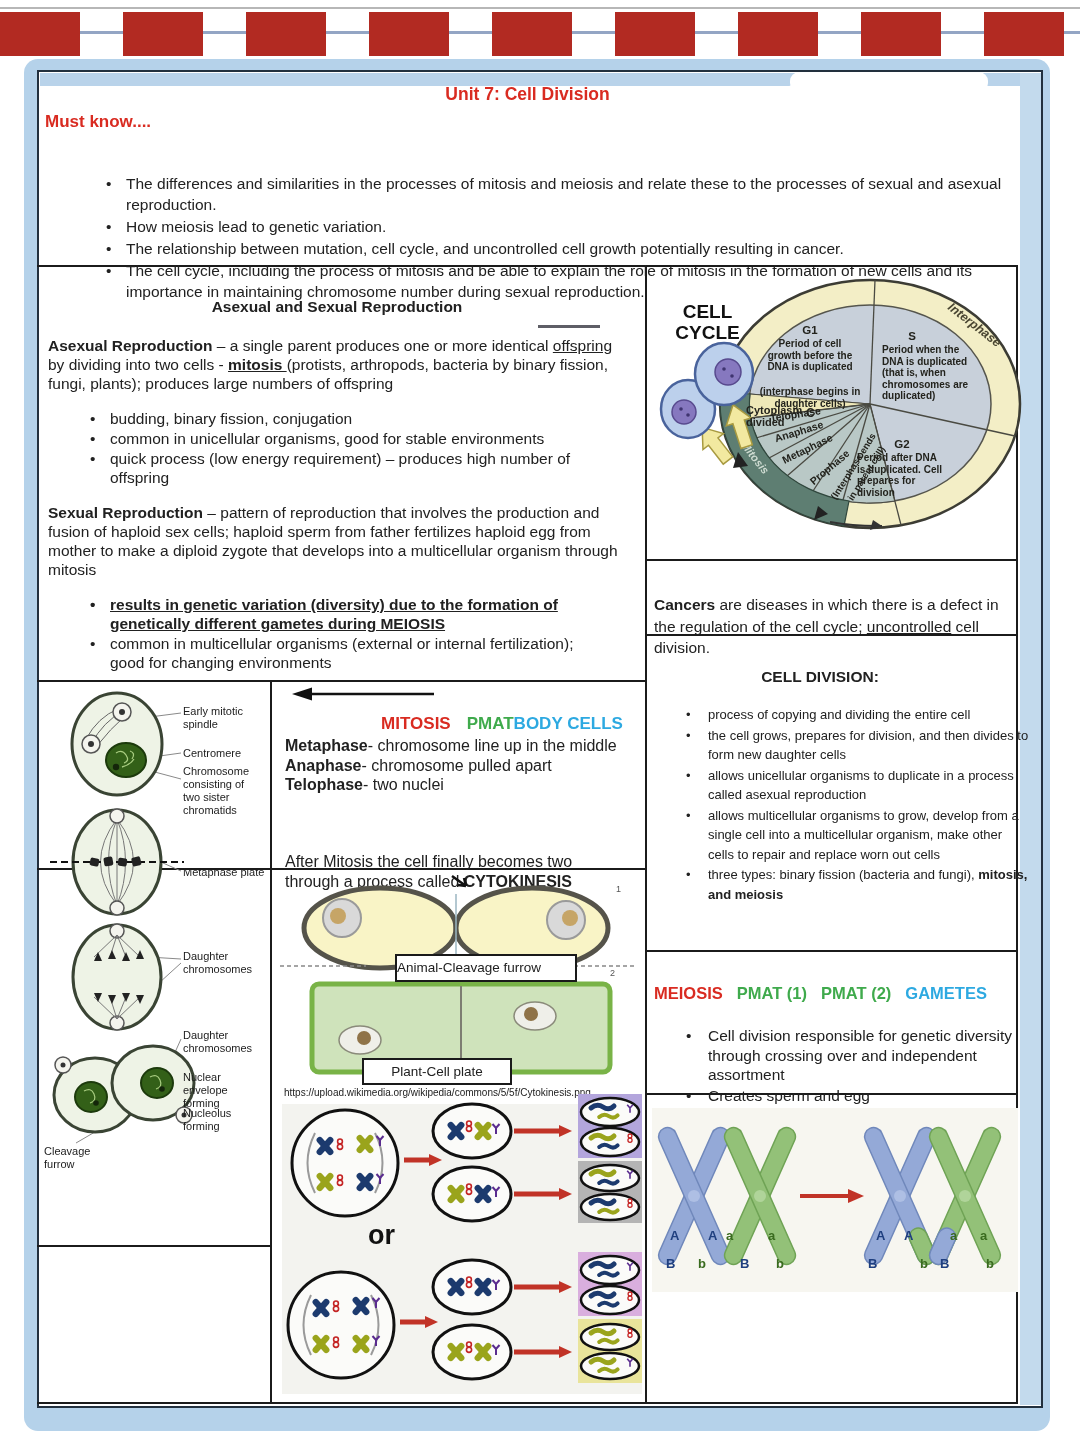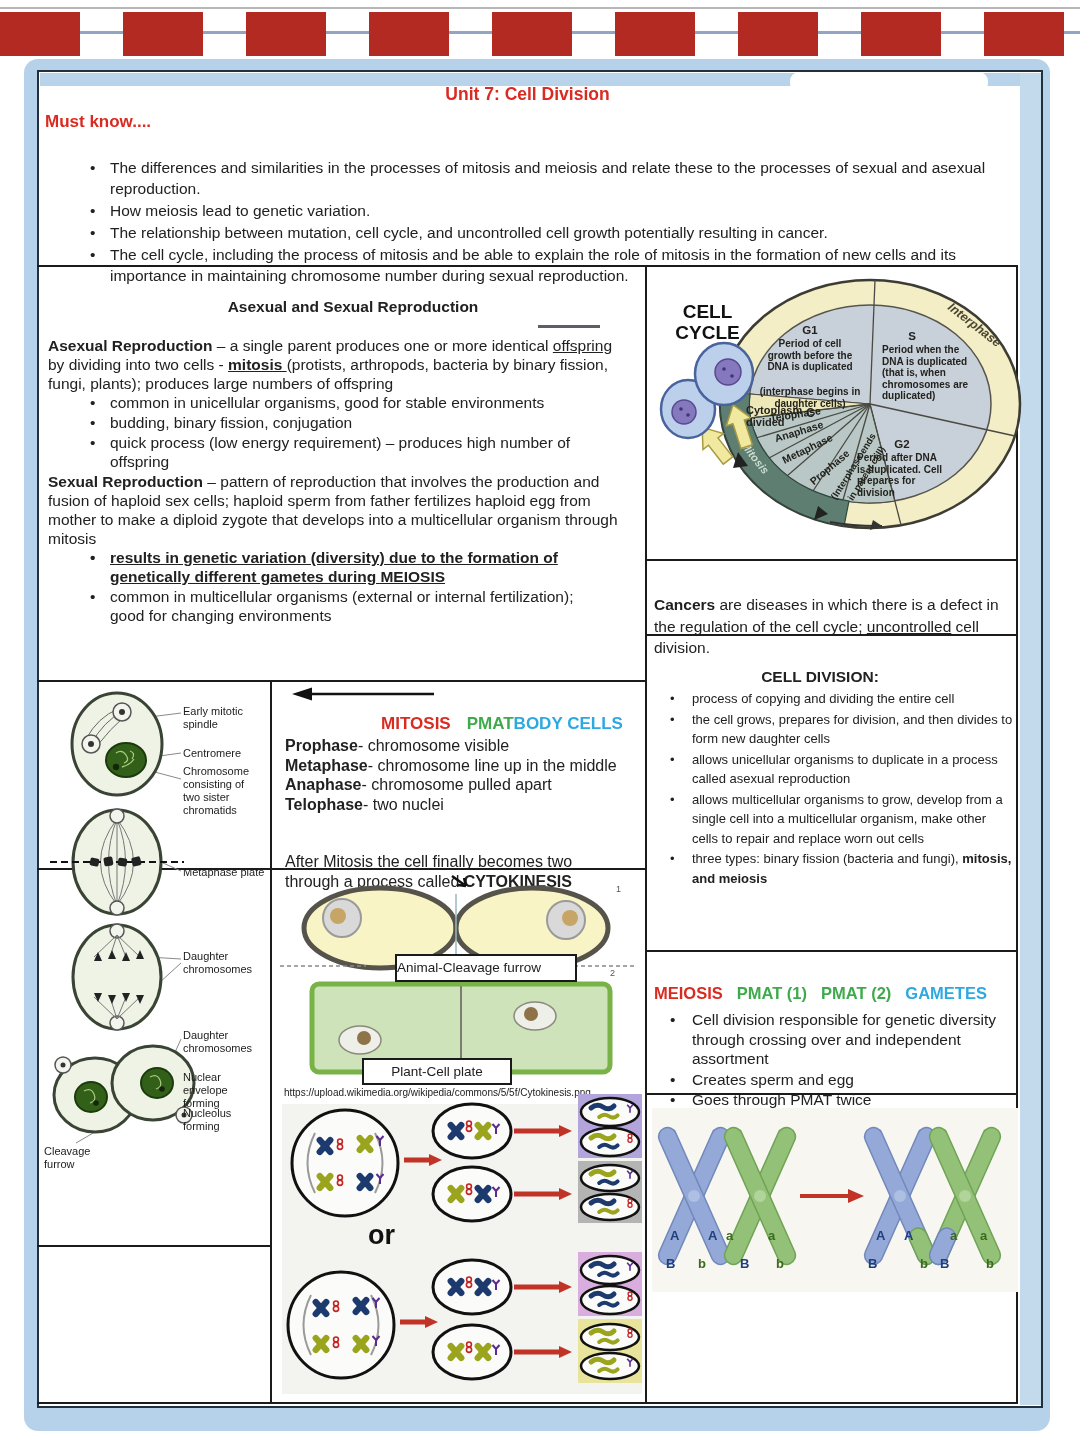--- a/index.html
+++ b/index.html
@@ -13,7 +13,7 @@
   .red{color:#d92b21;}
   .green{color:#3faa4c;}
   .blue{color:#2da9e1;}
-  .blist{list-style:none;margin:0;padding:0;}
+  .blist{list-style:none;margin:16px;padding:0;}
   .blist li{position:relative;padding-left:26px;margin:0 0 1px 0;}
   .blist li:before{content:"\2022";position:absolute;left:6px;top:0;}
   .blist.wide li{padding-left:34px;}

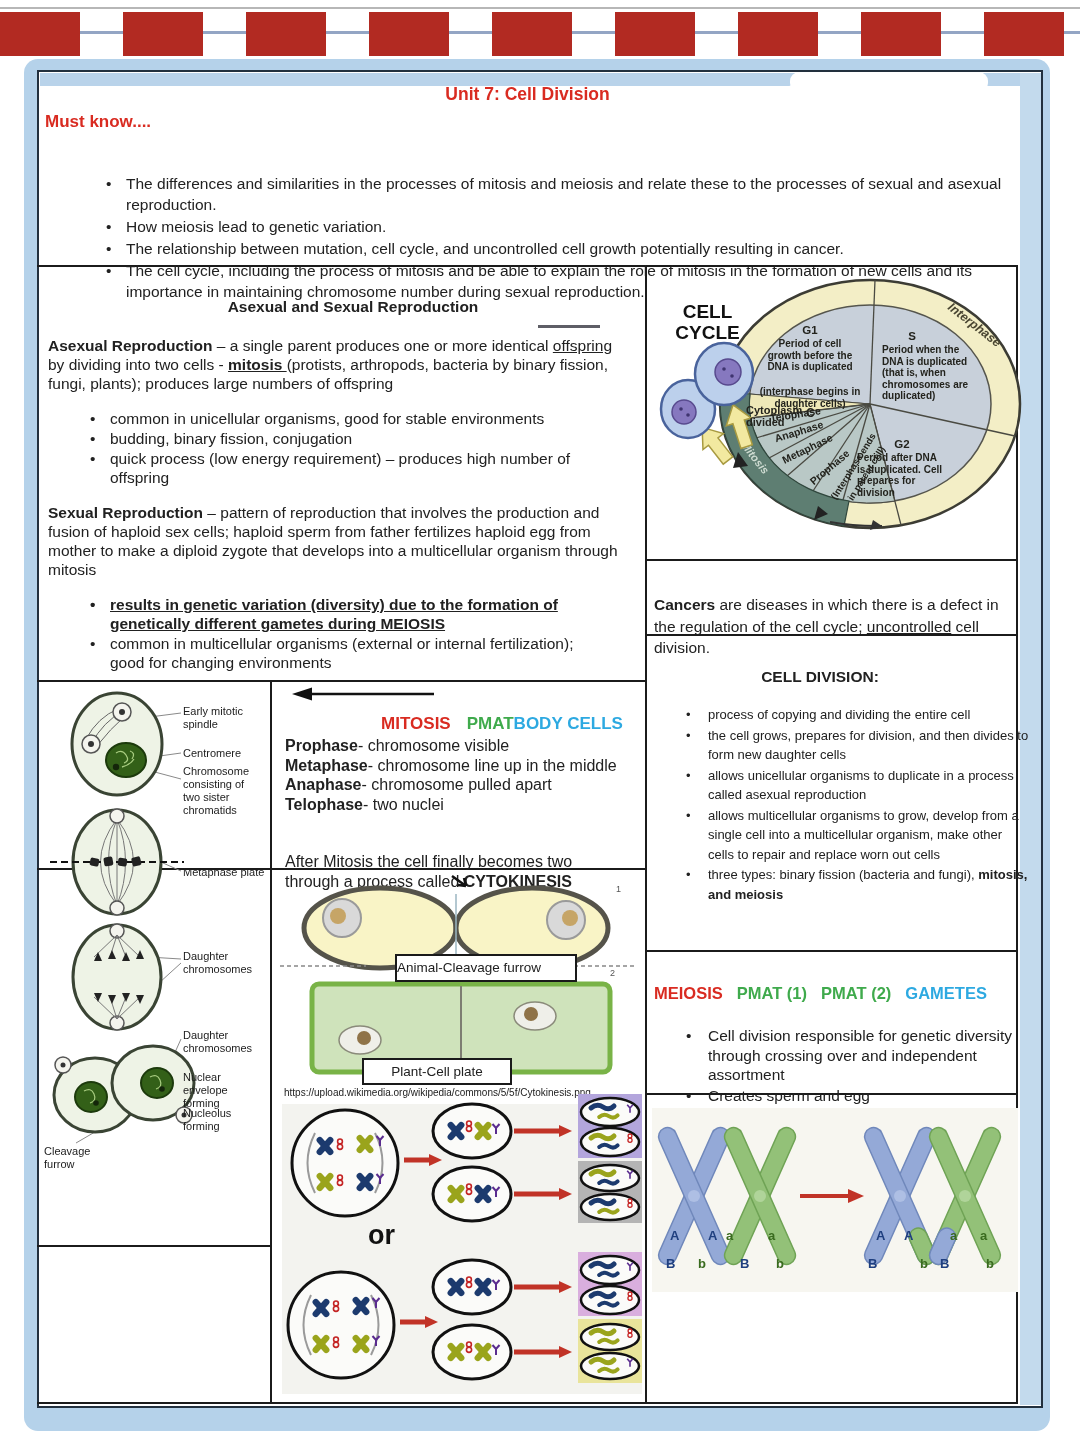--- a/index.html
+++ b/index.html
@@ -76,7 +76,7 @@
     <li>The cell cycle, including the process of mitosis and be able to explain the role of mitosis in the formation of new cells and its importance in maintaining chromosome number during sexual reproduction.</li>
   </ul>
 
-  <div class="abs b" style="left:37px;top:298px;width:600px;text-align:center;font-size:15.5px;margin-left:16px;">Asexual and Sexual Reproduction</div>
+  <div class="abs b" style="left:37px;top:298px;width:600px;text-align:center;font-size:15.5px;">Asexual and Sexual Reproduction</div>
   <div class="abs" style="left:538px;top:325px;width:62px;height:3px;background:#5e5e66;"></div>
   <div class="abs" style="left:48px;top:336px;width:578px;font-size:15.5px;line-height:19px;">
     <div>

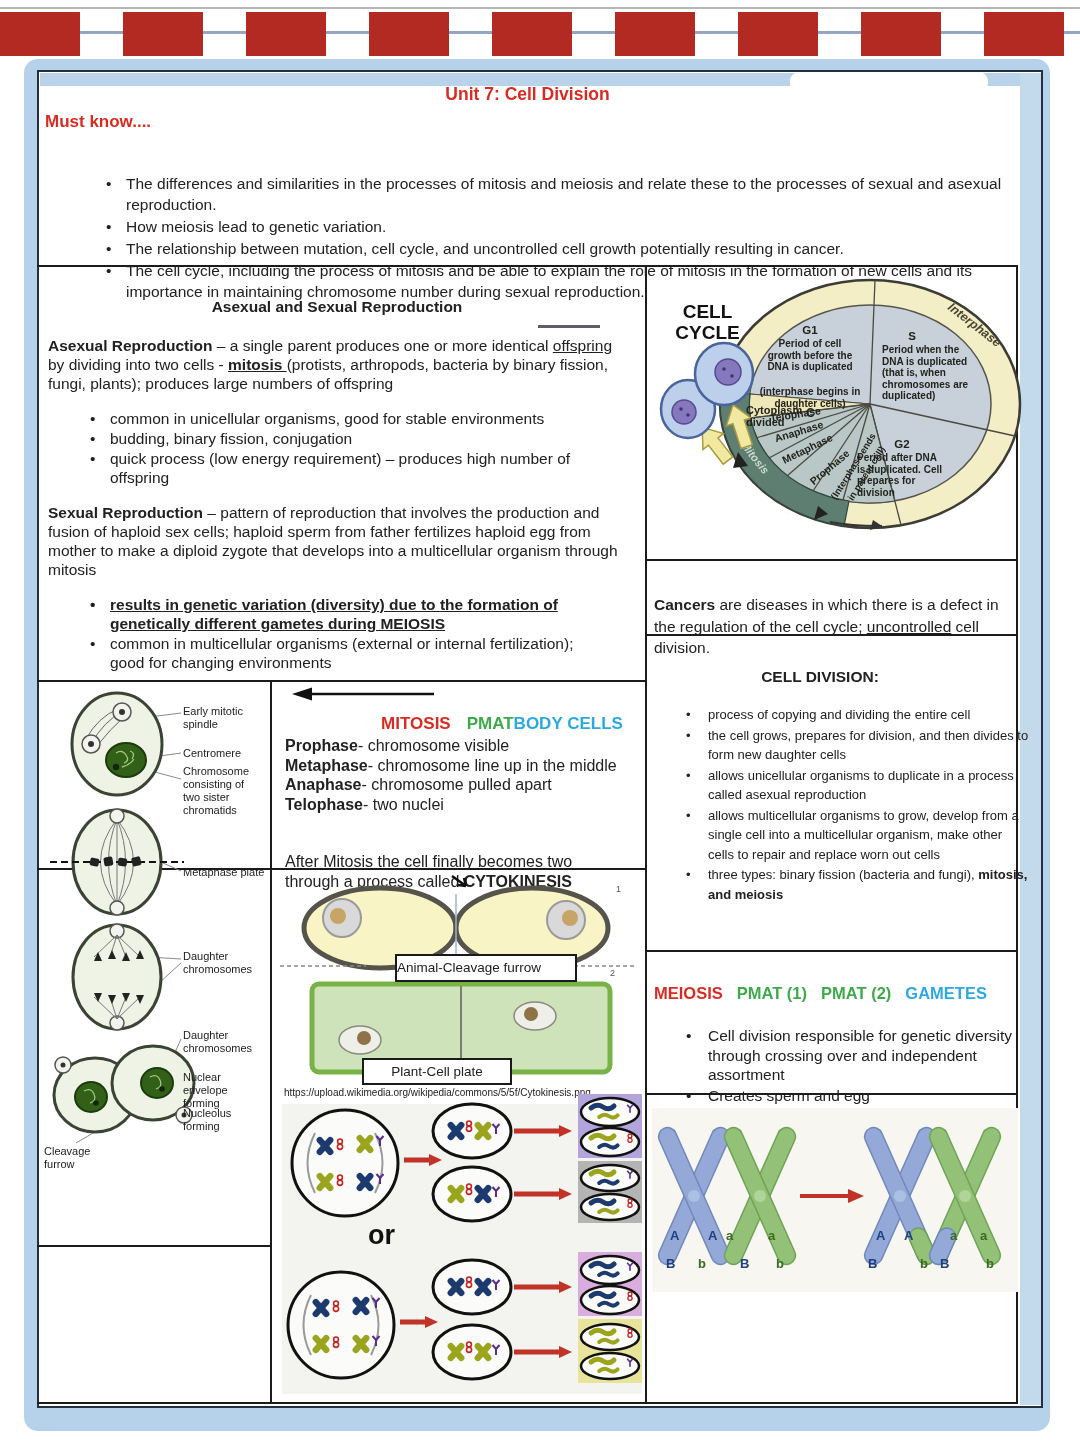--- a/index.html
+++ b/index.html
@@ -83,8 +83,8 @@
       <span class="b">Asexual Reproduction</span><span> – a single parent produces one or more identical </span><span class="u">offspring </span><span>by dividing into two cells - </span><span class="bu">mitosis </span><span>(protists, arthropods, bacteria by binary fission, fungi, plants); produces large numbers of offspring</span>
     </div>
     <ul class="blist" style="margin-left:36px;width:505px;">
+      <li>budding, binary fission, conjugation</li>
       <li>common in unicellular organisms, good for stable environments</li>
-      <li>budding, binary fission, conjugation</li>
       <li>quick process (low energy requirement) – produces high number of offspring</li>
     </ul>
     <div>

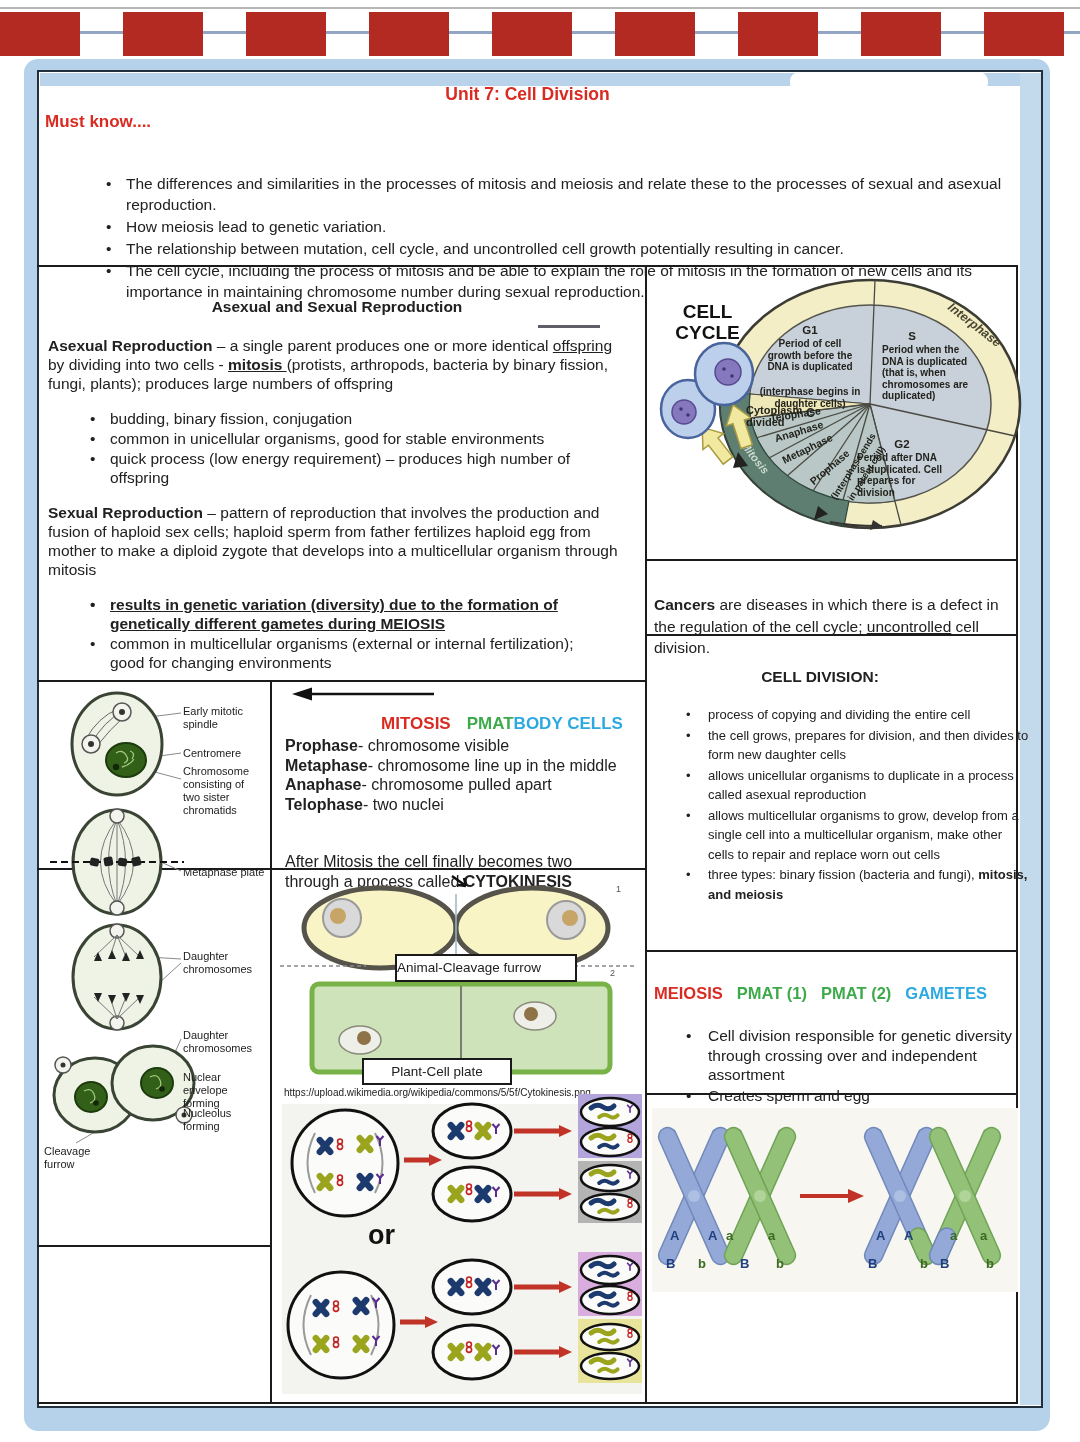--- a/index.html
+++ b/index.html
@@ -292,7 +292,6 @@
       <span class="red">MITOSIS</span><span style="margin-left:16px;" class="green">PMAT</span><span style="margin-left:0;" class="blue">BODY CELLS</span>
     </div>
     <div class="abs" style="left:13px;top:52px;width:332px;font-size:16px;line-height:19.5px;">
-      <div><span class="b">Prophase</span><span>- chromosome visible</span></div>
       <div><span class="b">Metaphase</span><span>- chromosome line up in the middle</span></div>
       <div><span class="b">Anaphase</span><span>- chromosome pulled apart</span></div>
       <div><span class="b">Telophase</span><span>- two nuclei</span></div>

